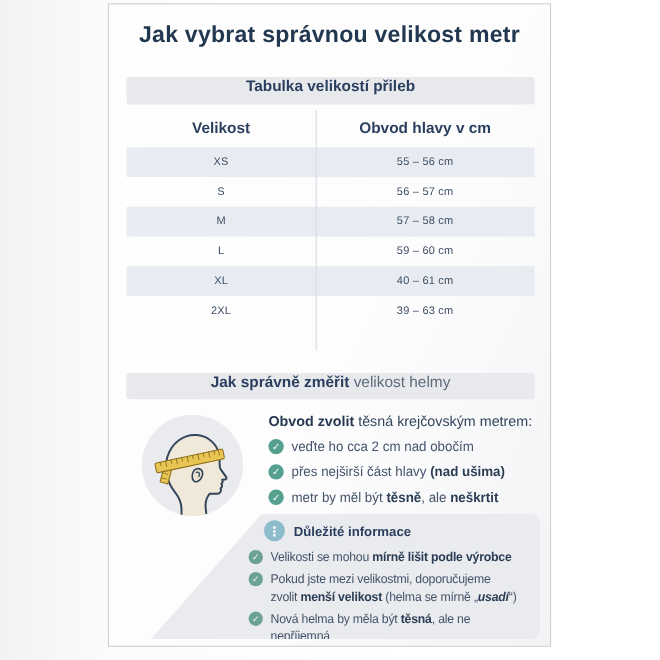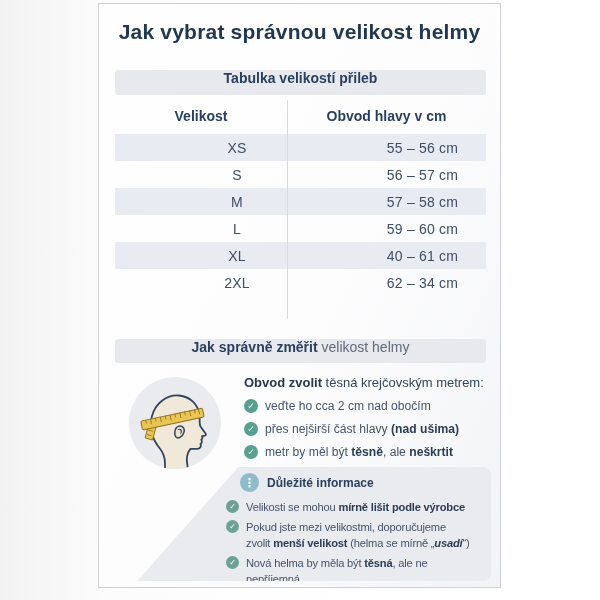--- a/index.html
+++ b/index.html
@@ -76,7 +76,7 @@
 <div class="viewport">
   <div class="page">
 
-    <h1 class="page-title">Jak vybrat správnou velikost helmy</h1>
+    <h1 class="page-title">Jak vybrat správnou velikost metr</h1>
 
     <div class="bar" id="bar-table">
       <span>Tabulka velikostí přileb</span>

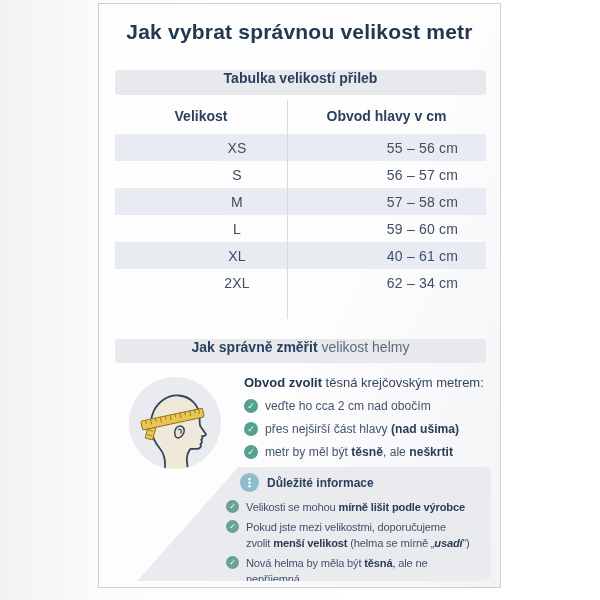--- a/index.html
+++ b/index.html
@@ -35,7 +35,7 @@
   .col-divider{position:absolute;left:172px;top:3px;width:1px;height:219px;background:#d7dbe1;}
   .trow{display:flex;height:27px;align-items:center;}
   .trow.stripe{background:#e8ecf2;}
-  .td{font-size:14px;color:#3e4e63;text-align:center;letter-spacing:.2px;padding-left:36px;}
+  .td{font-size:10px;color:#3e4e63;text-align:center;letter-spacing:.2px;}
   .head-wrap{position:absolute;left:30px;top:373px;width:92px;height:92px;}
   .measure-block{position:absolute;left:145px;top:371px;width:250px;}
   .intro{margin:0 0 8px 0;font-size:13px;color:#33455c;}

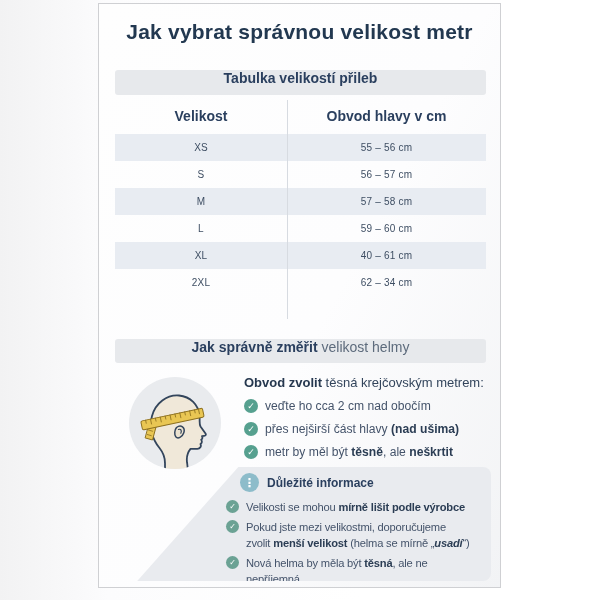--- a/index.html
+++ b/index.html
@@ -110,7 +110,7 @@
           </div>
           <div class="trow">
             <div class="td col1">2XL</div>
-            <div class="td col2">62 – 34 cm</div>
+            <div class="td col2">39 – 63 cm</div>
           </div>
         </div>
       <div class="col-divider"></div>

